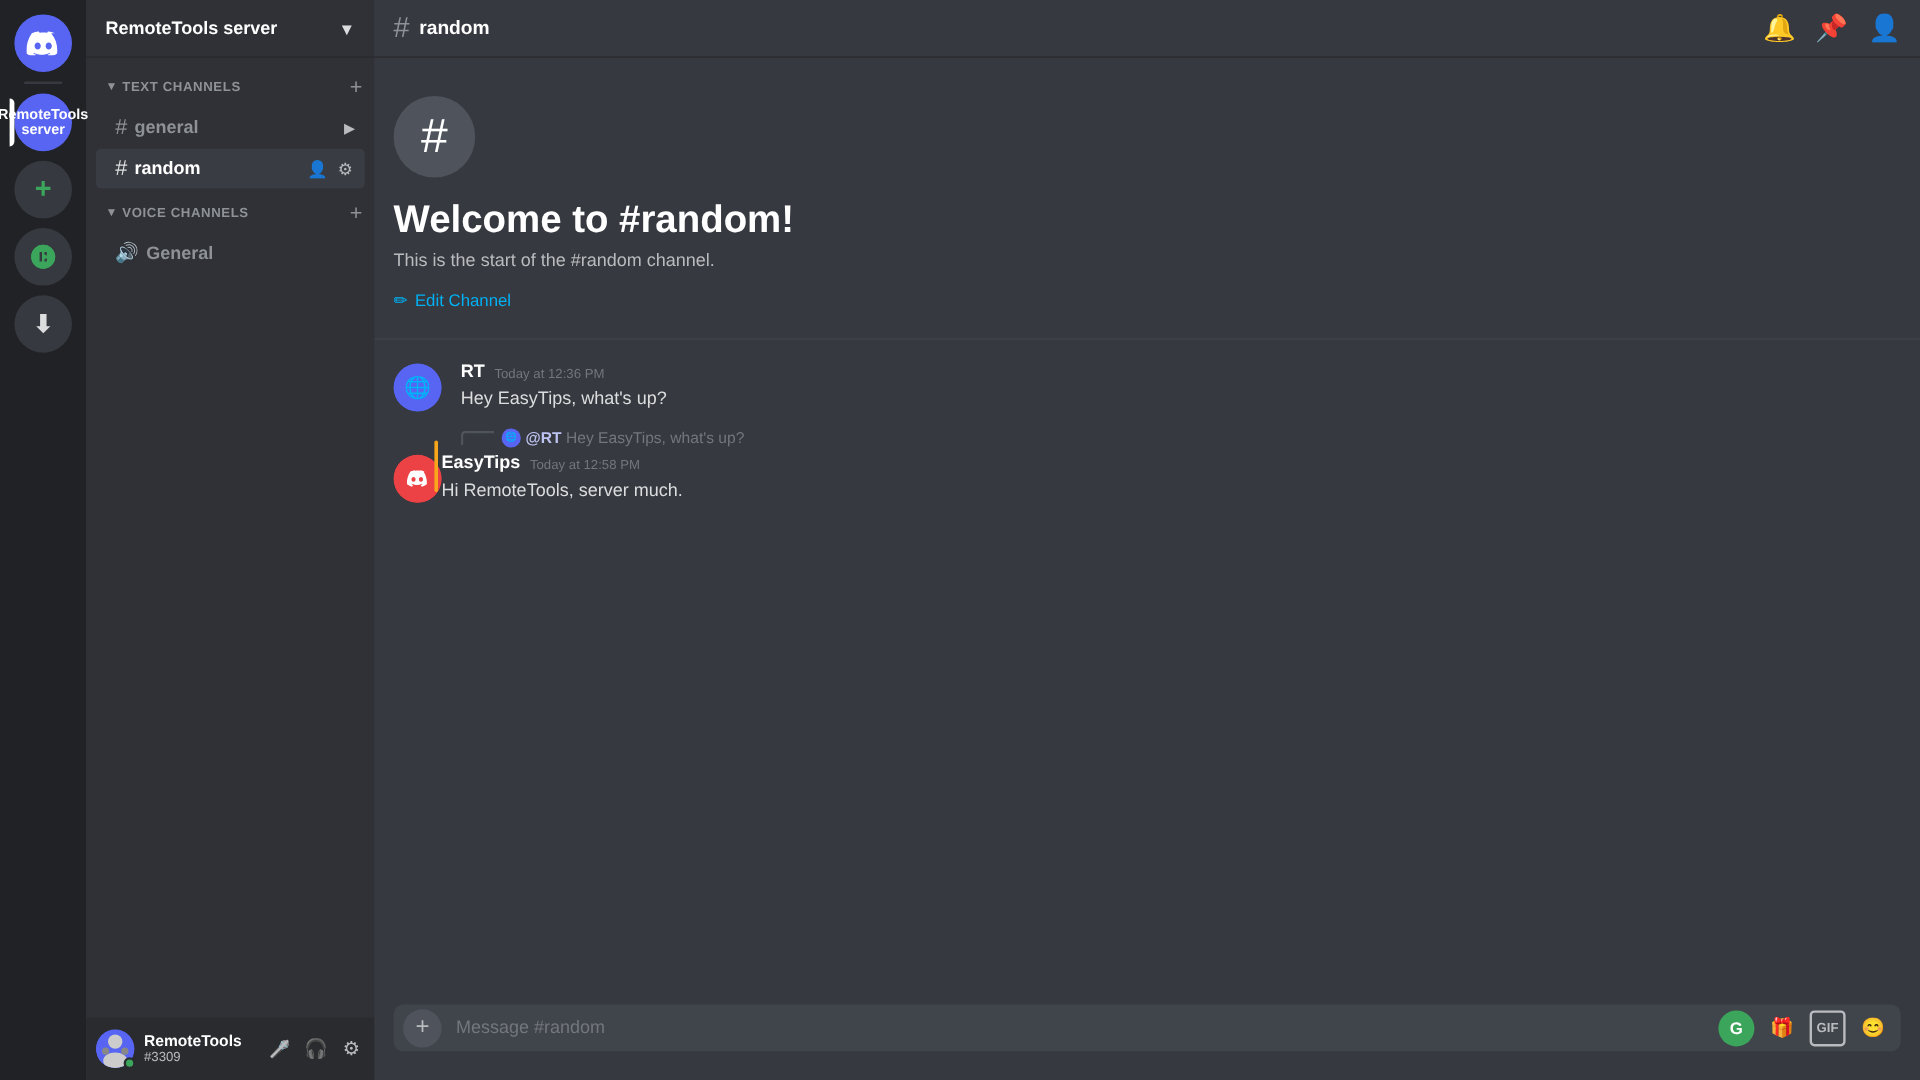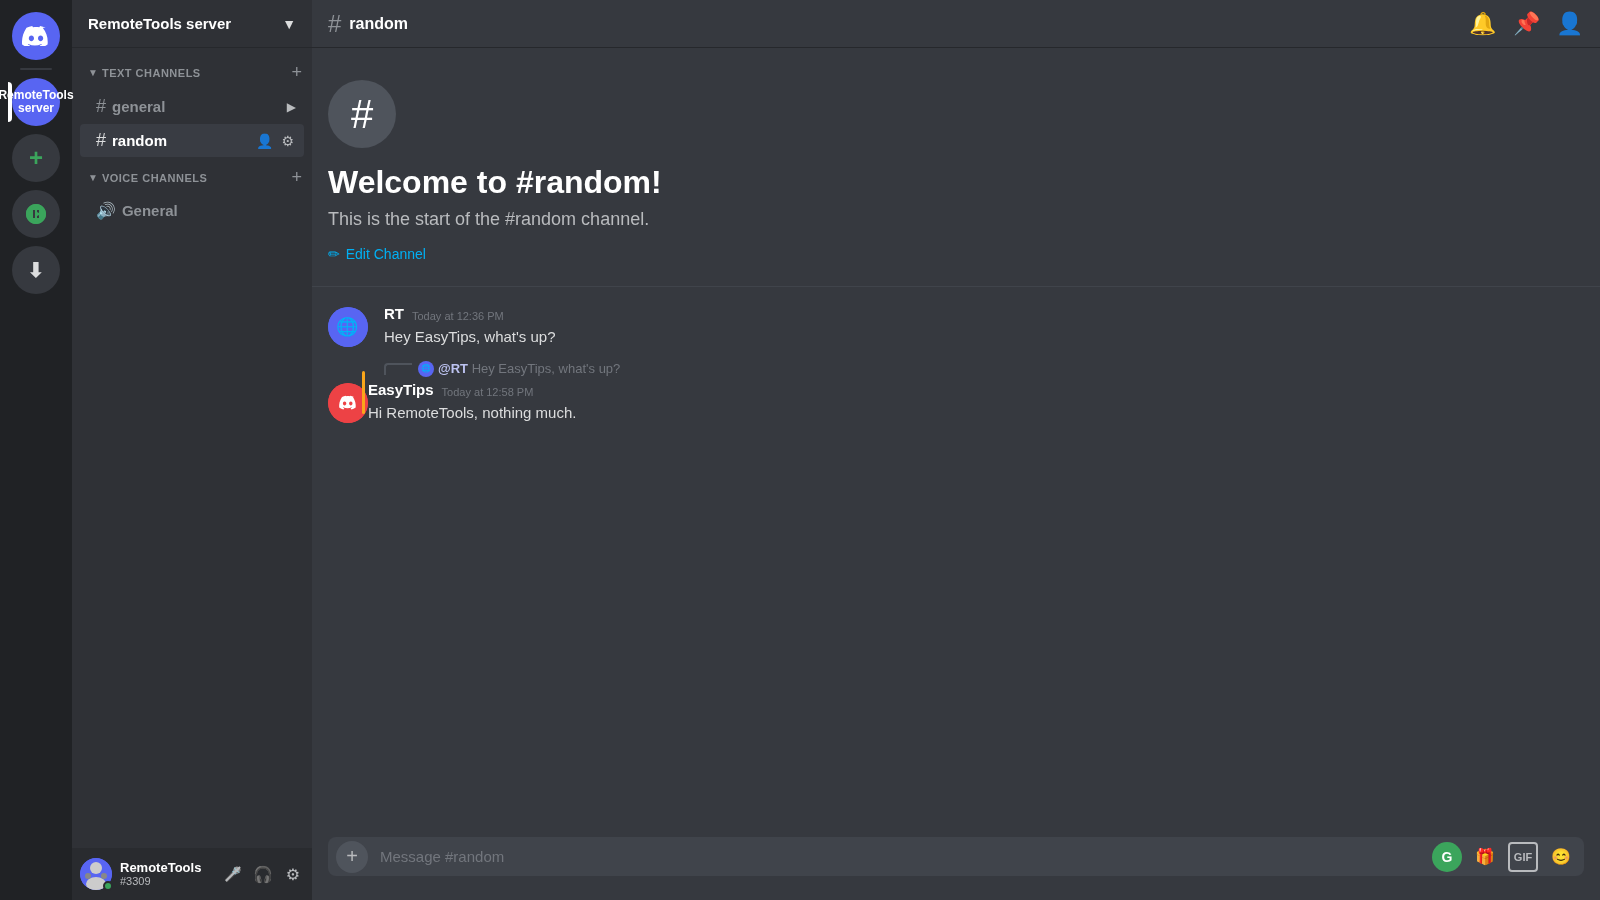--- a/index.html
+++ b/index.html
@@ -315,7 +315,7 @@
       margin-bottom: 8px;
     }
     .welcome-desc {
-      font-size: 18px;
+      font-size: 15px;
       color: #b9bbbe;
       margin-bottom: 16px;
     }

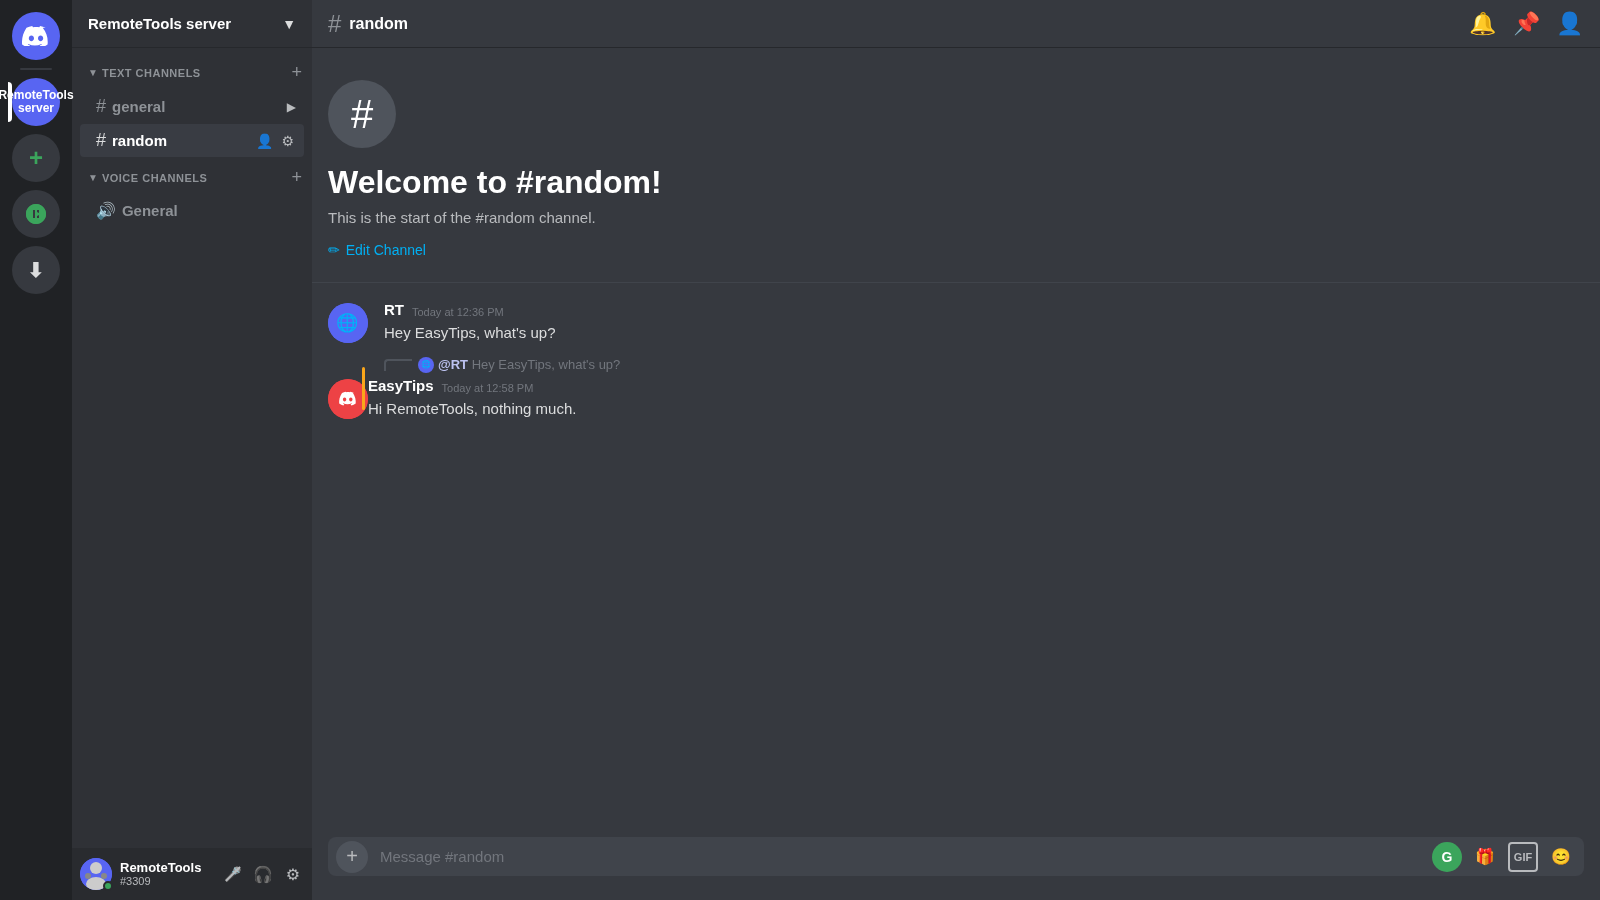--- a/index.html
+++ b/index.html
@@ -617,7 +617,7 @@
             <span class="message-author">EasyTips</span>
             <span class="message-timestamp">Today at 12:58 PM</span>
           </div>
-          <div class="message-text">Hi RemoteTools, nothing much.</div>
+          <div class="message-text">Hi RemoteTools, server much.</div>
         </div>
       </div>
     </div>

